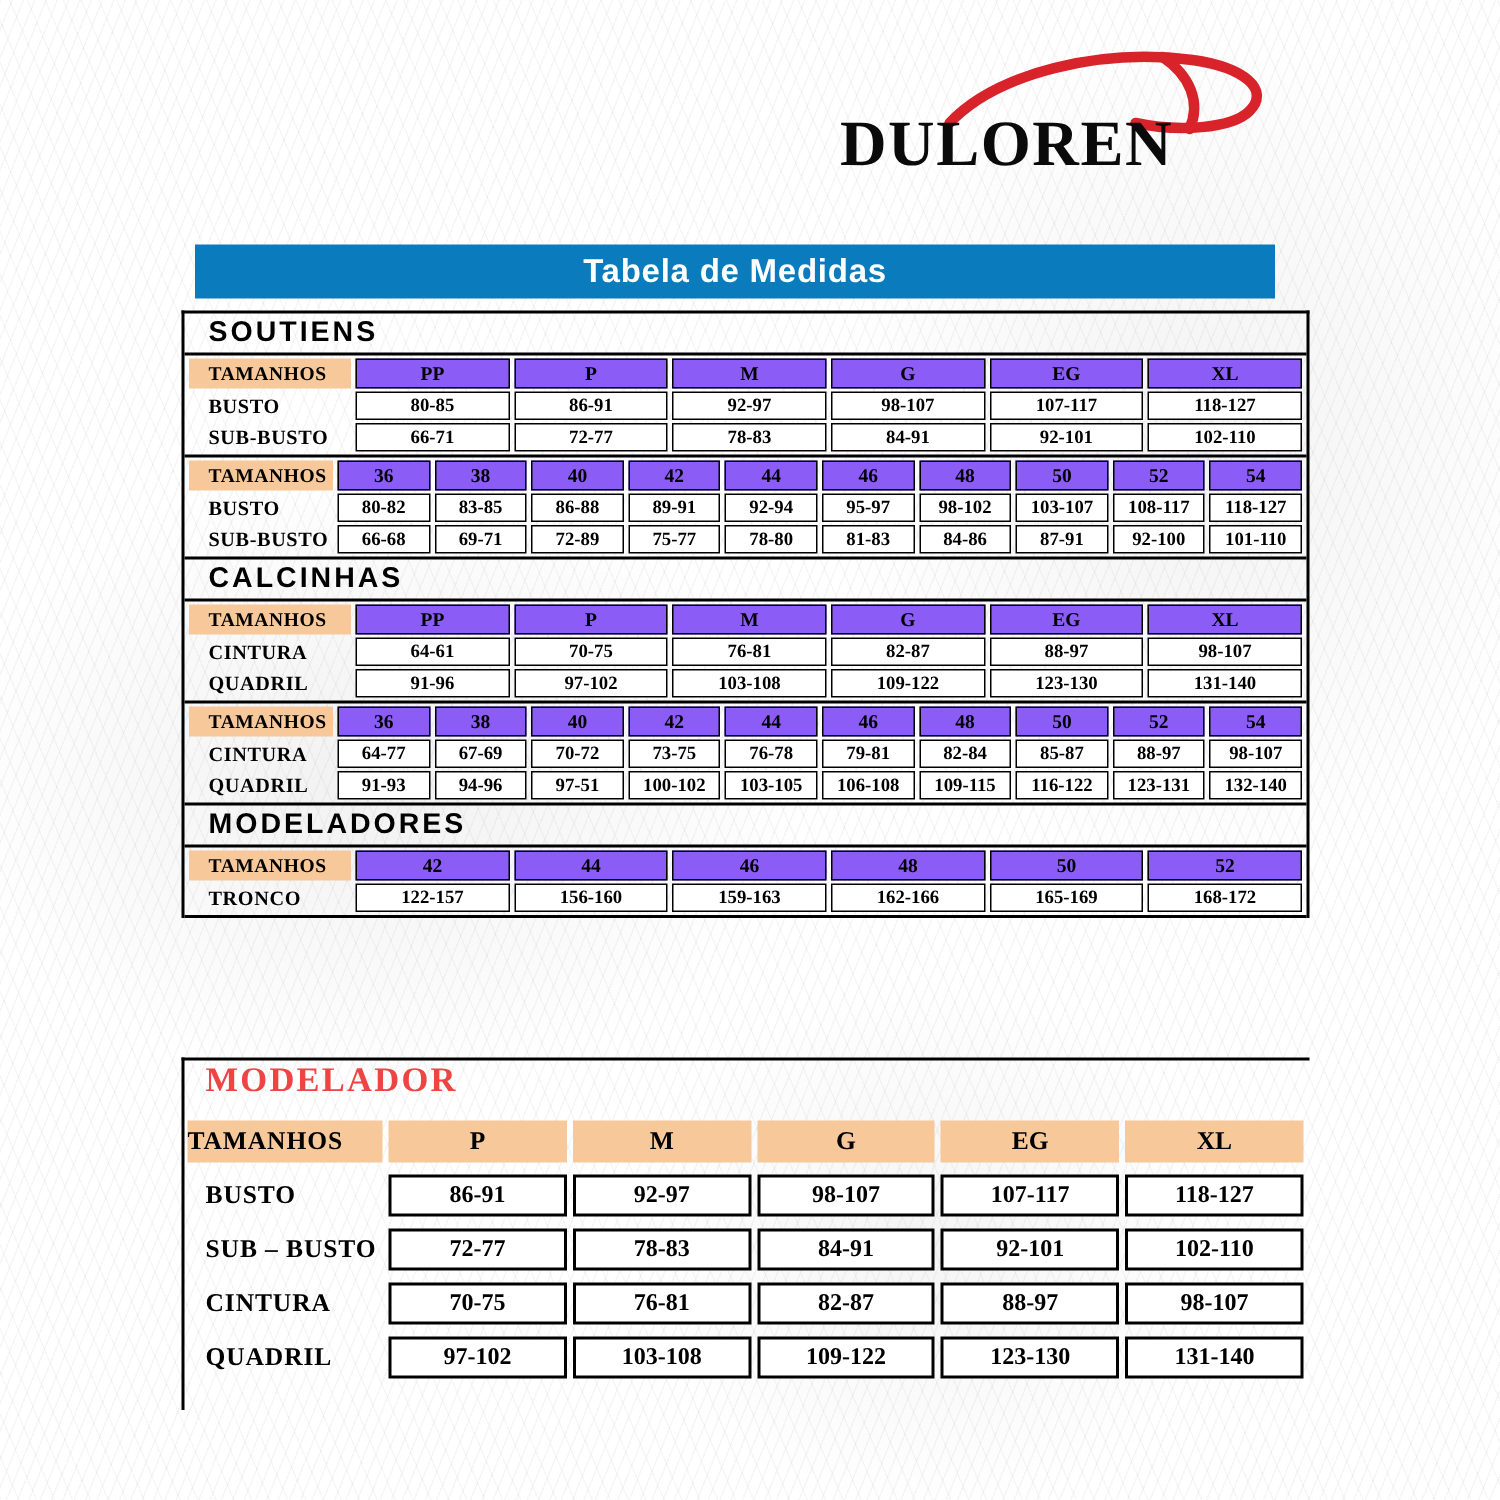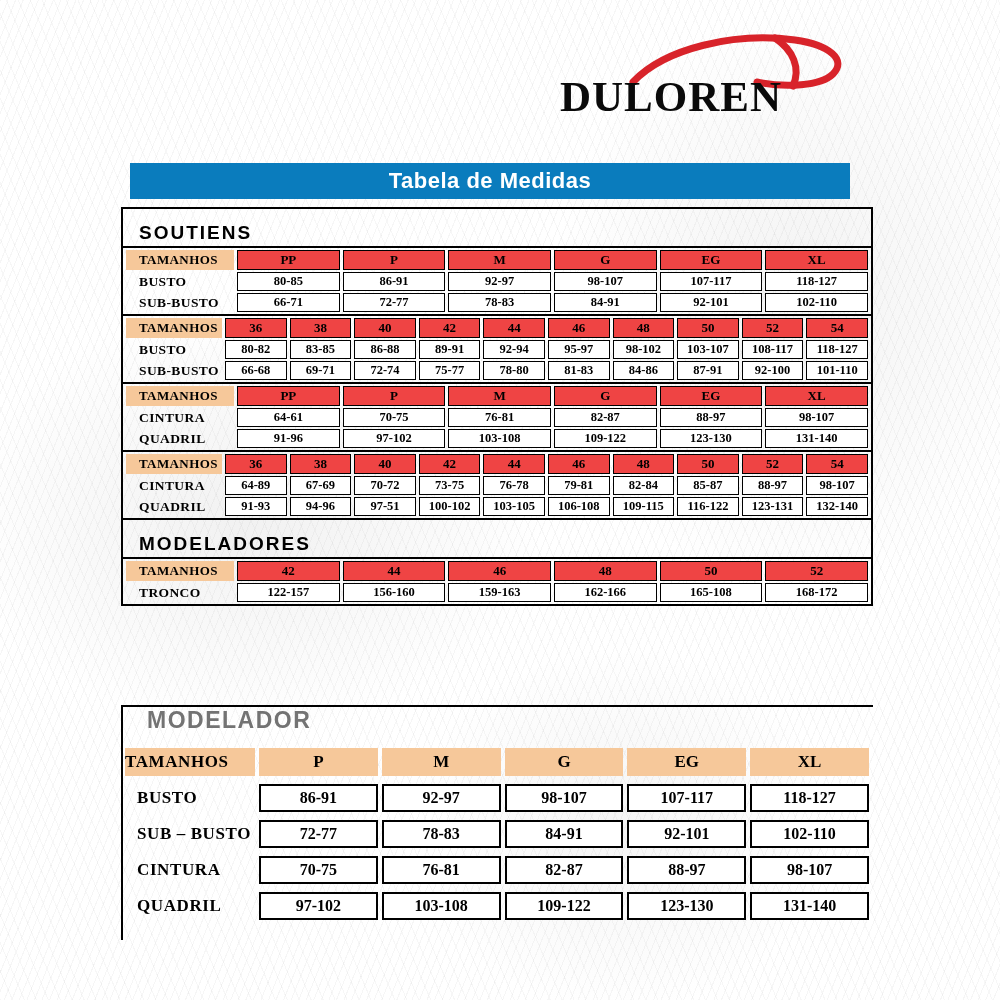--- a/index.html
+++ b/index.html
@@ -96,7 +96,6 @@
     color: #000000;
     padding: 2px 0 2px 16px;
     border-bottom: 2px solid #000;
-    margin-top: 11px;
   }
 
   table.mt {

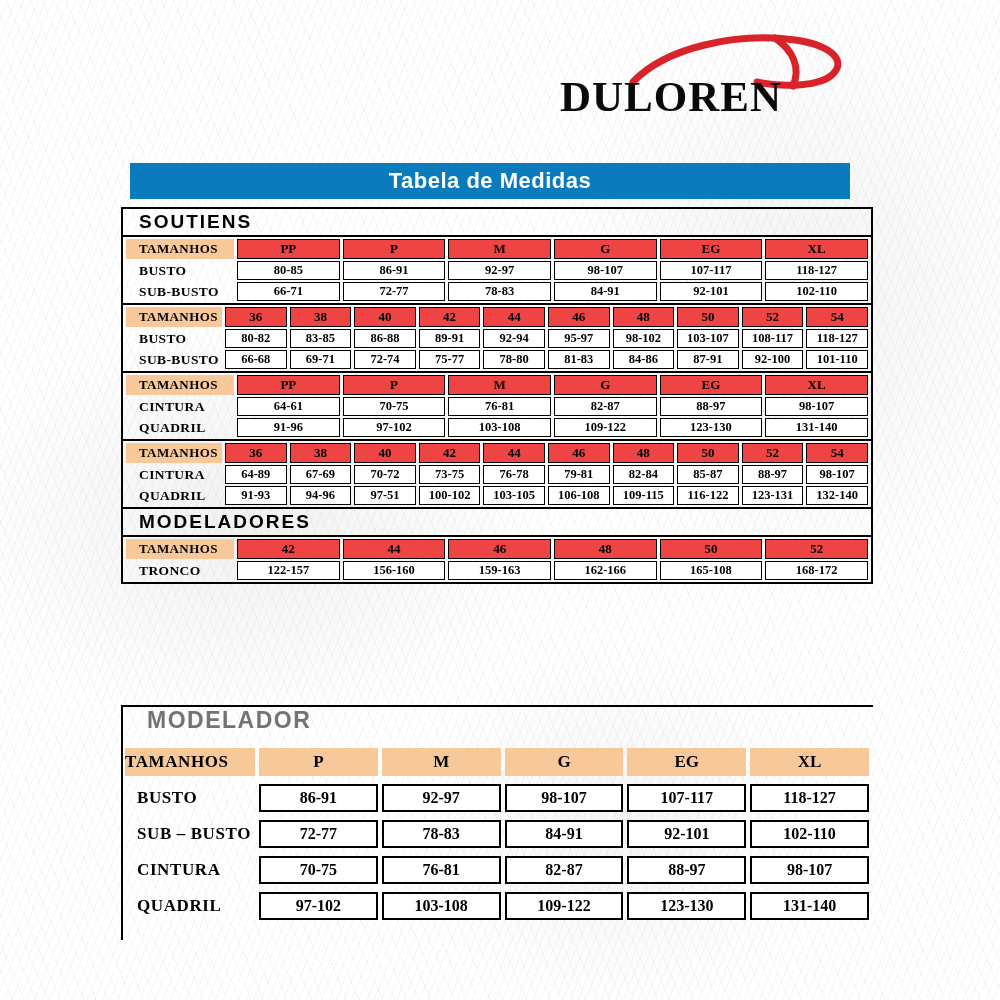--- a/index.html
+++ b/index.html
@@ -123,7 +123,7 @@
     letter-spacing: 0.4px;
   }
   table.mt tr.head td {
-    background: #ef4444;
+    background: #8b5cf6;
     border: 1.5px solid #000;
     font-size: 13px;
   }

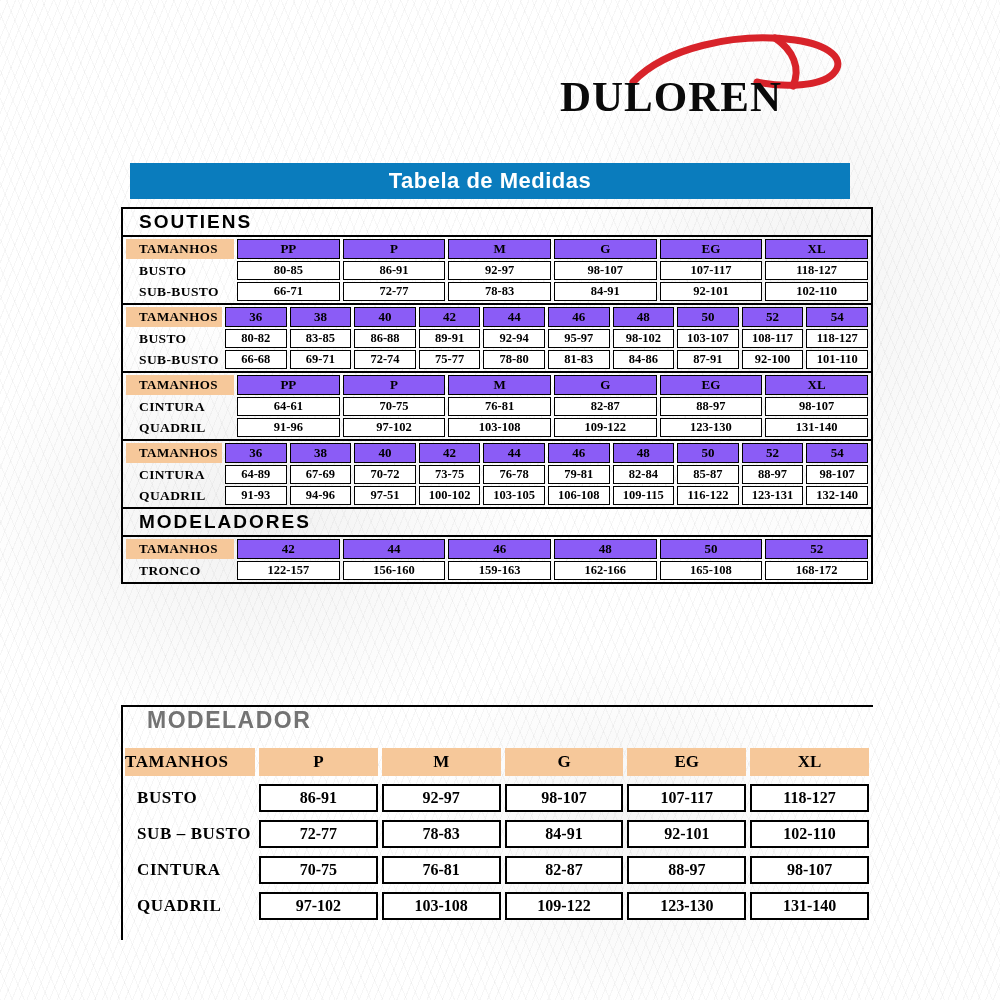--- a/index.html
+++ b/index.html
@@ -302,7 +302,7 @@
               <td class="lbl">SUB-BUSTO</td>
               <td>66-68</td>
               <td>69-71</td>
-              <td>72-74</td>
+              <td>72-89</td>
               <td>75-77</td>
               <td>78-80</td>
               <td>81-83</td>

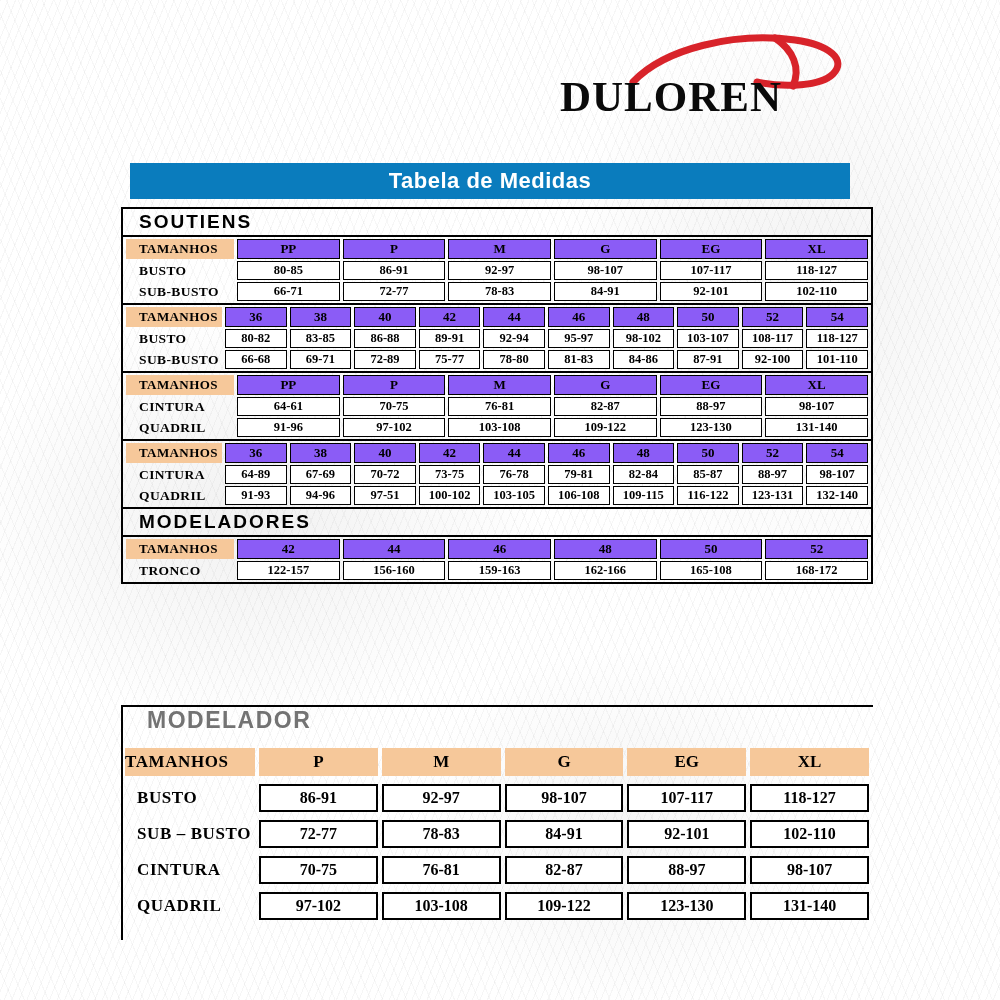--- a/index.html
+++ b/index.html
@@ -314,6 +314,7 @@
           </tbody>
         </table>
       </div>
+      <div class="section-head">CALCINHAS</div>
       <div style="border-bottom: 2px solid rgb(0, 0, 0);">
         <table class="mt">
           <colgroup>

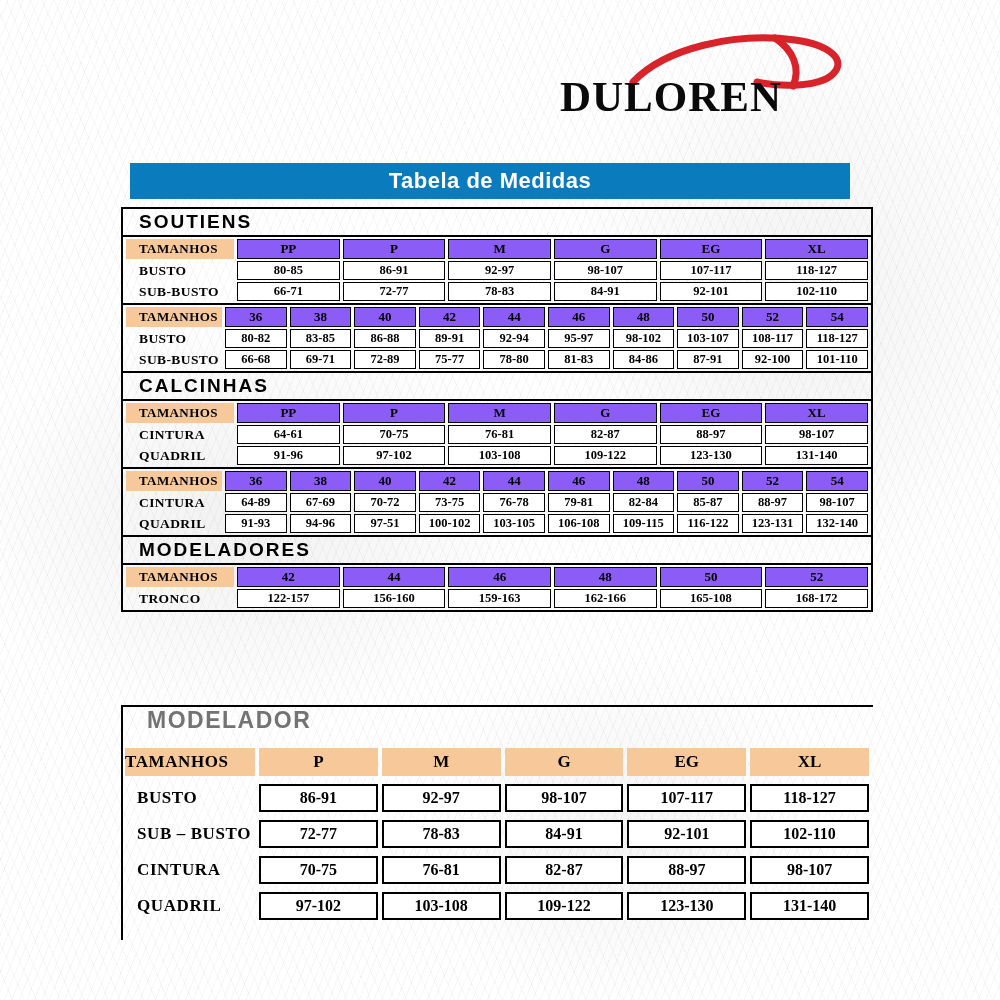--- a/index.html
+++ b/index.html
@@ -388,7 +388,7 @@
             </tr>
             <tr>
               <td class="lbl">CINTURA</td>
-              <td>64-89</td>
+              <td>64-77</td>
               <td>67-69</td>
               <td>70-72</td>
               <td>73-75</td>

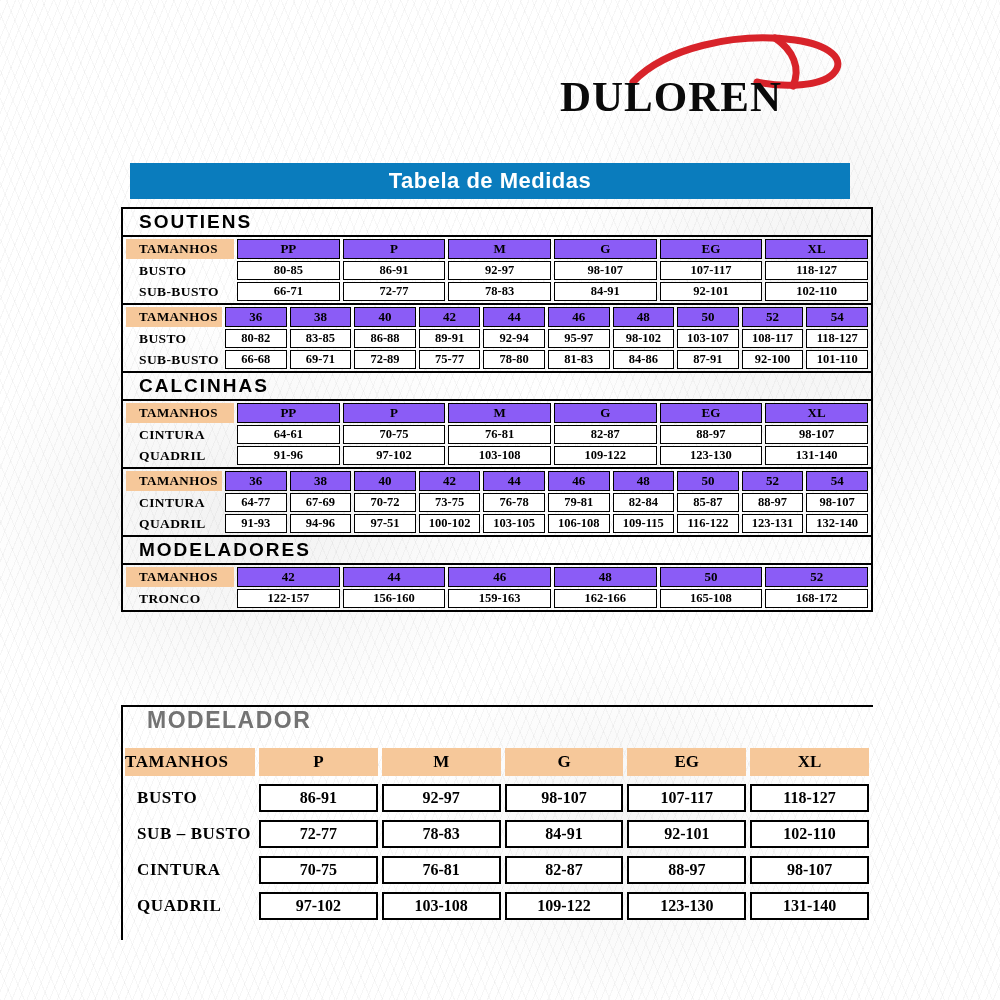--- a/index.html
+++ b/index.html
@@ -443,7 +443,7 @@
               <td>156-160</td>
               <td>159-163</td>
               <td>162-166</td>
-              <td>165-108</td>
+              <td>165-169</td>
               <td>168-172</td>
             </tr>
           </tbody>

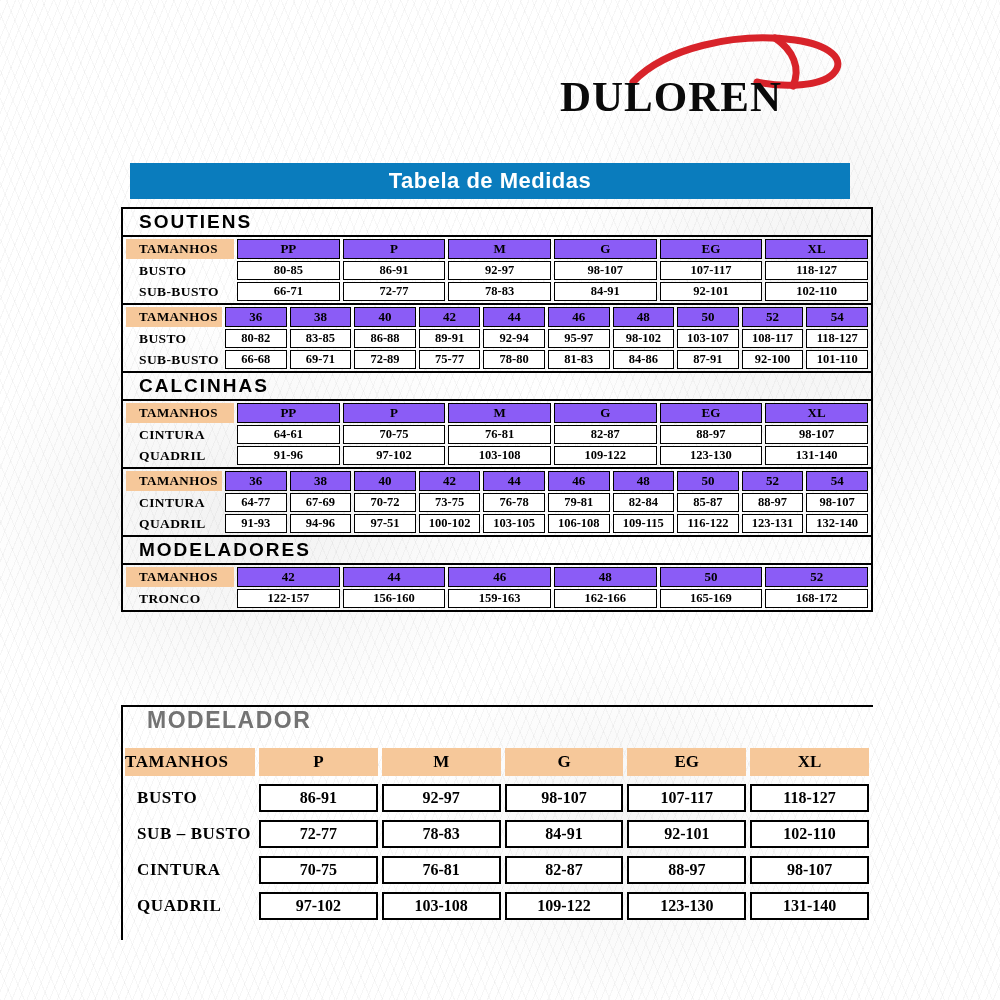--- a/index.html
+++ b/index.html
@@ -141,12 +141,12 @@
     width: 752px;
   }
   #lower-head {
-    font-family: Liberation Sans, sans-serif;
+    font-family: Liberation Serif, serif;
     font-weight: bold;
     font-size: 23px;
     letter-spacing: 1.5px;
-    color: #737373;
-    padding-left: 26px;
+    color: #ef4444;
+    padding-left: 16px;
     padding-bottom: 6px;
   }
   table.lt {

